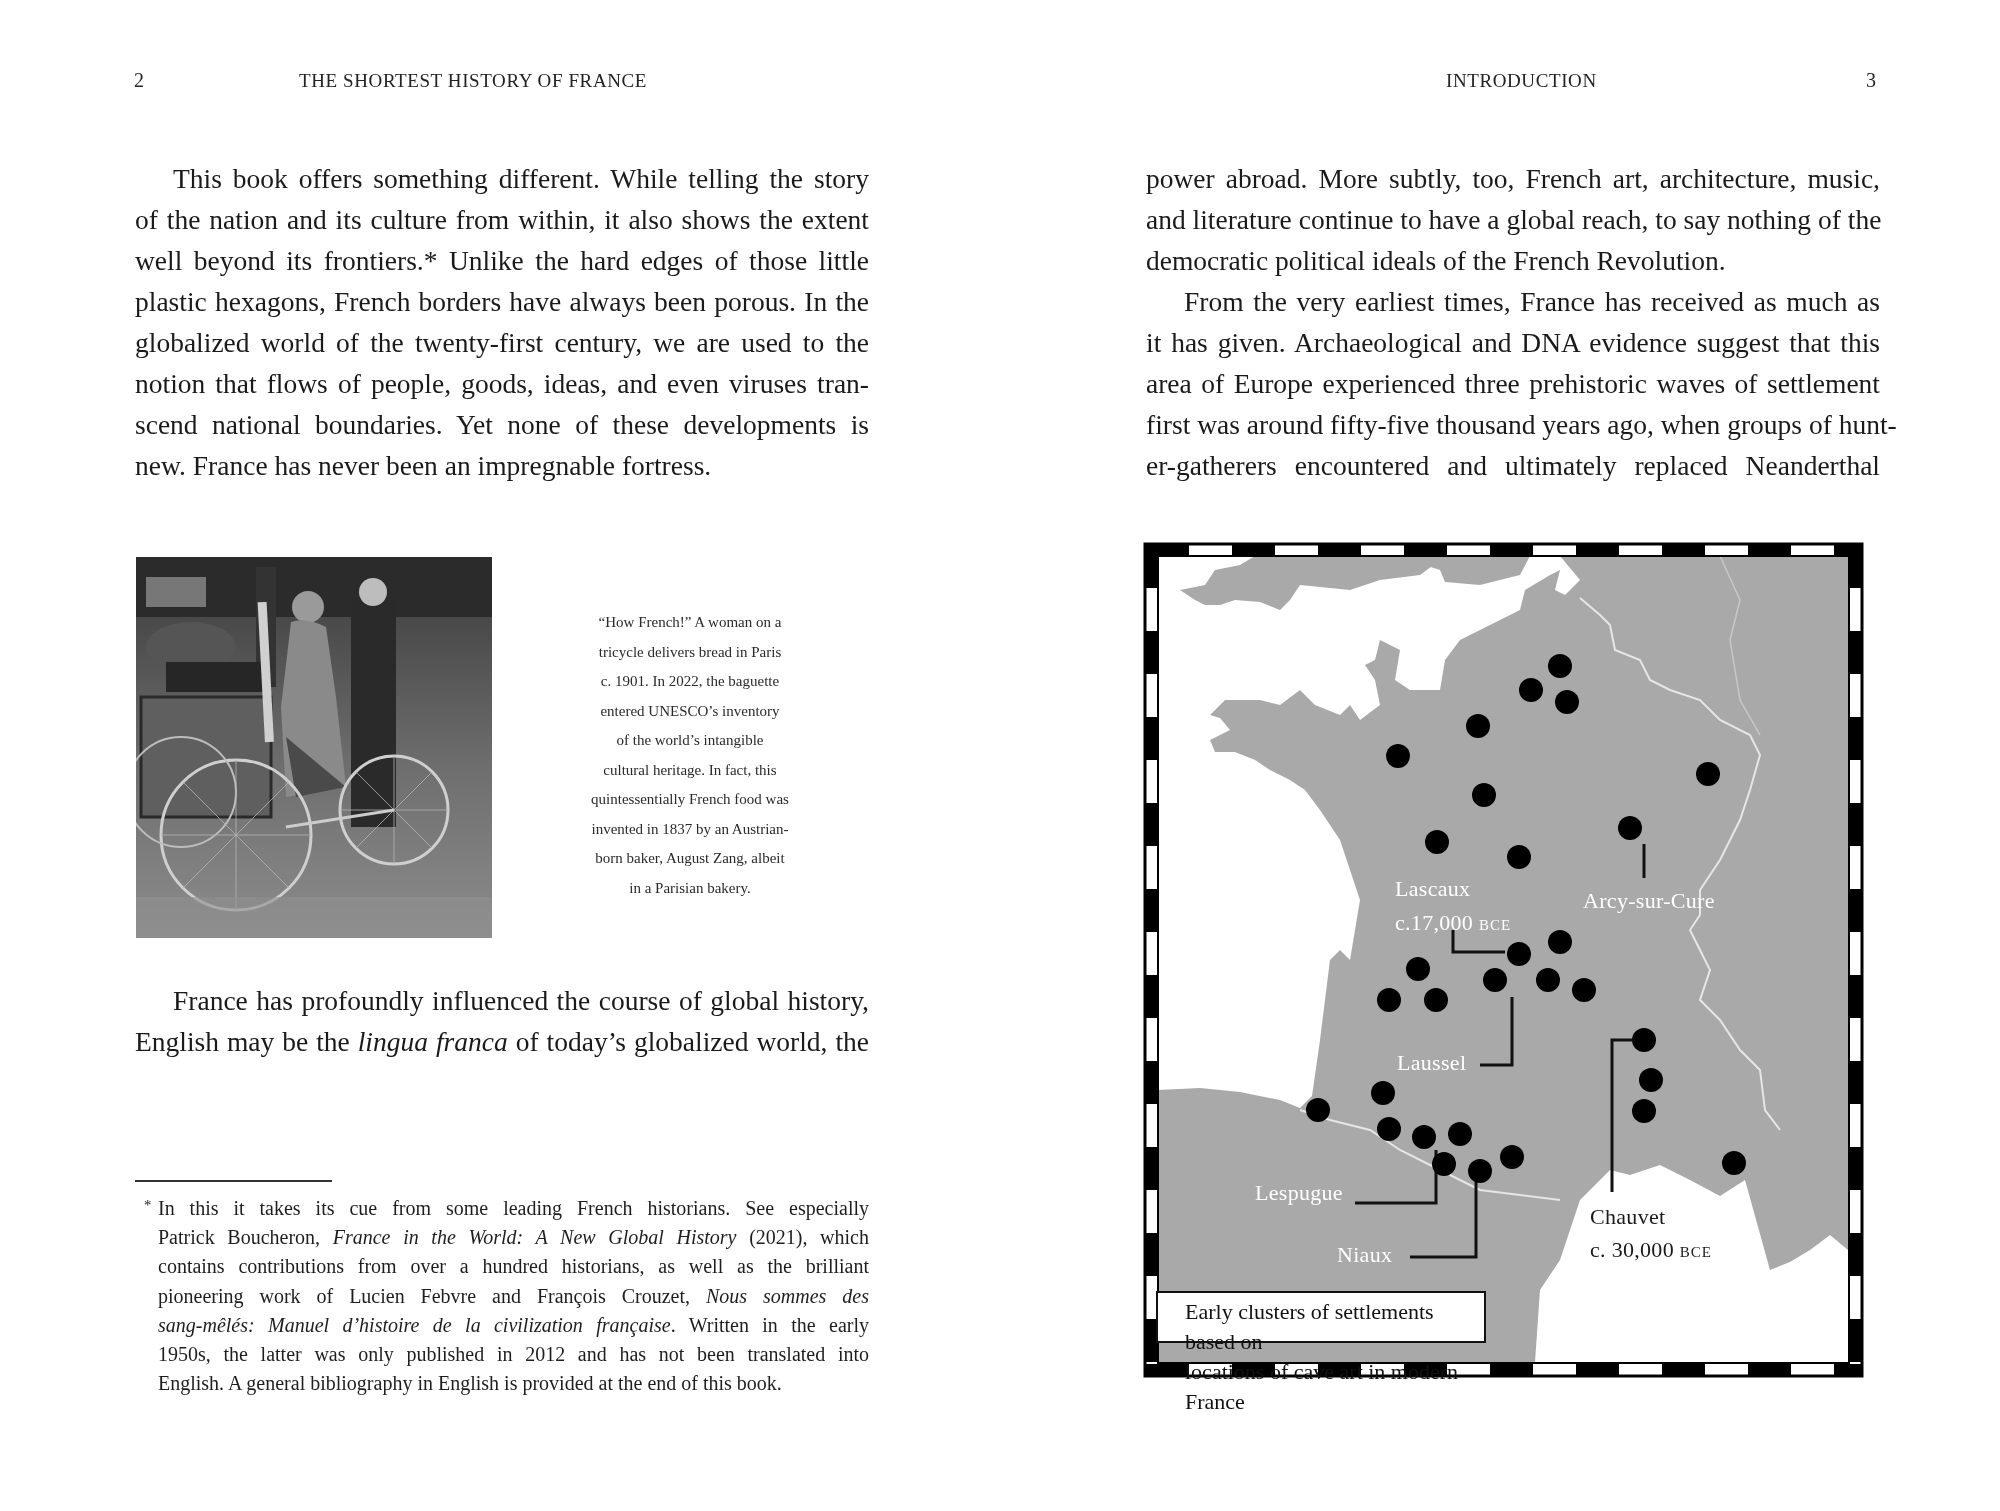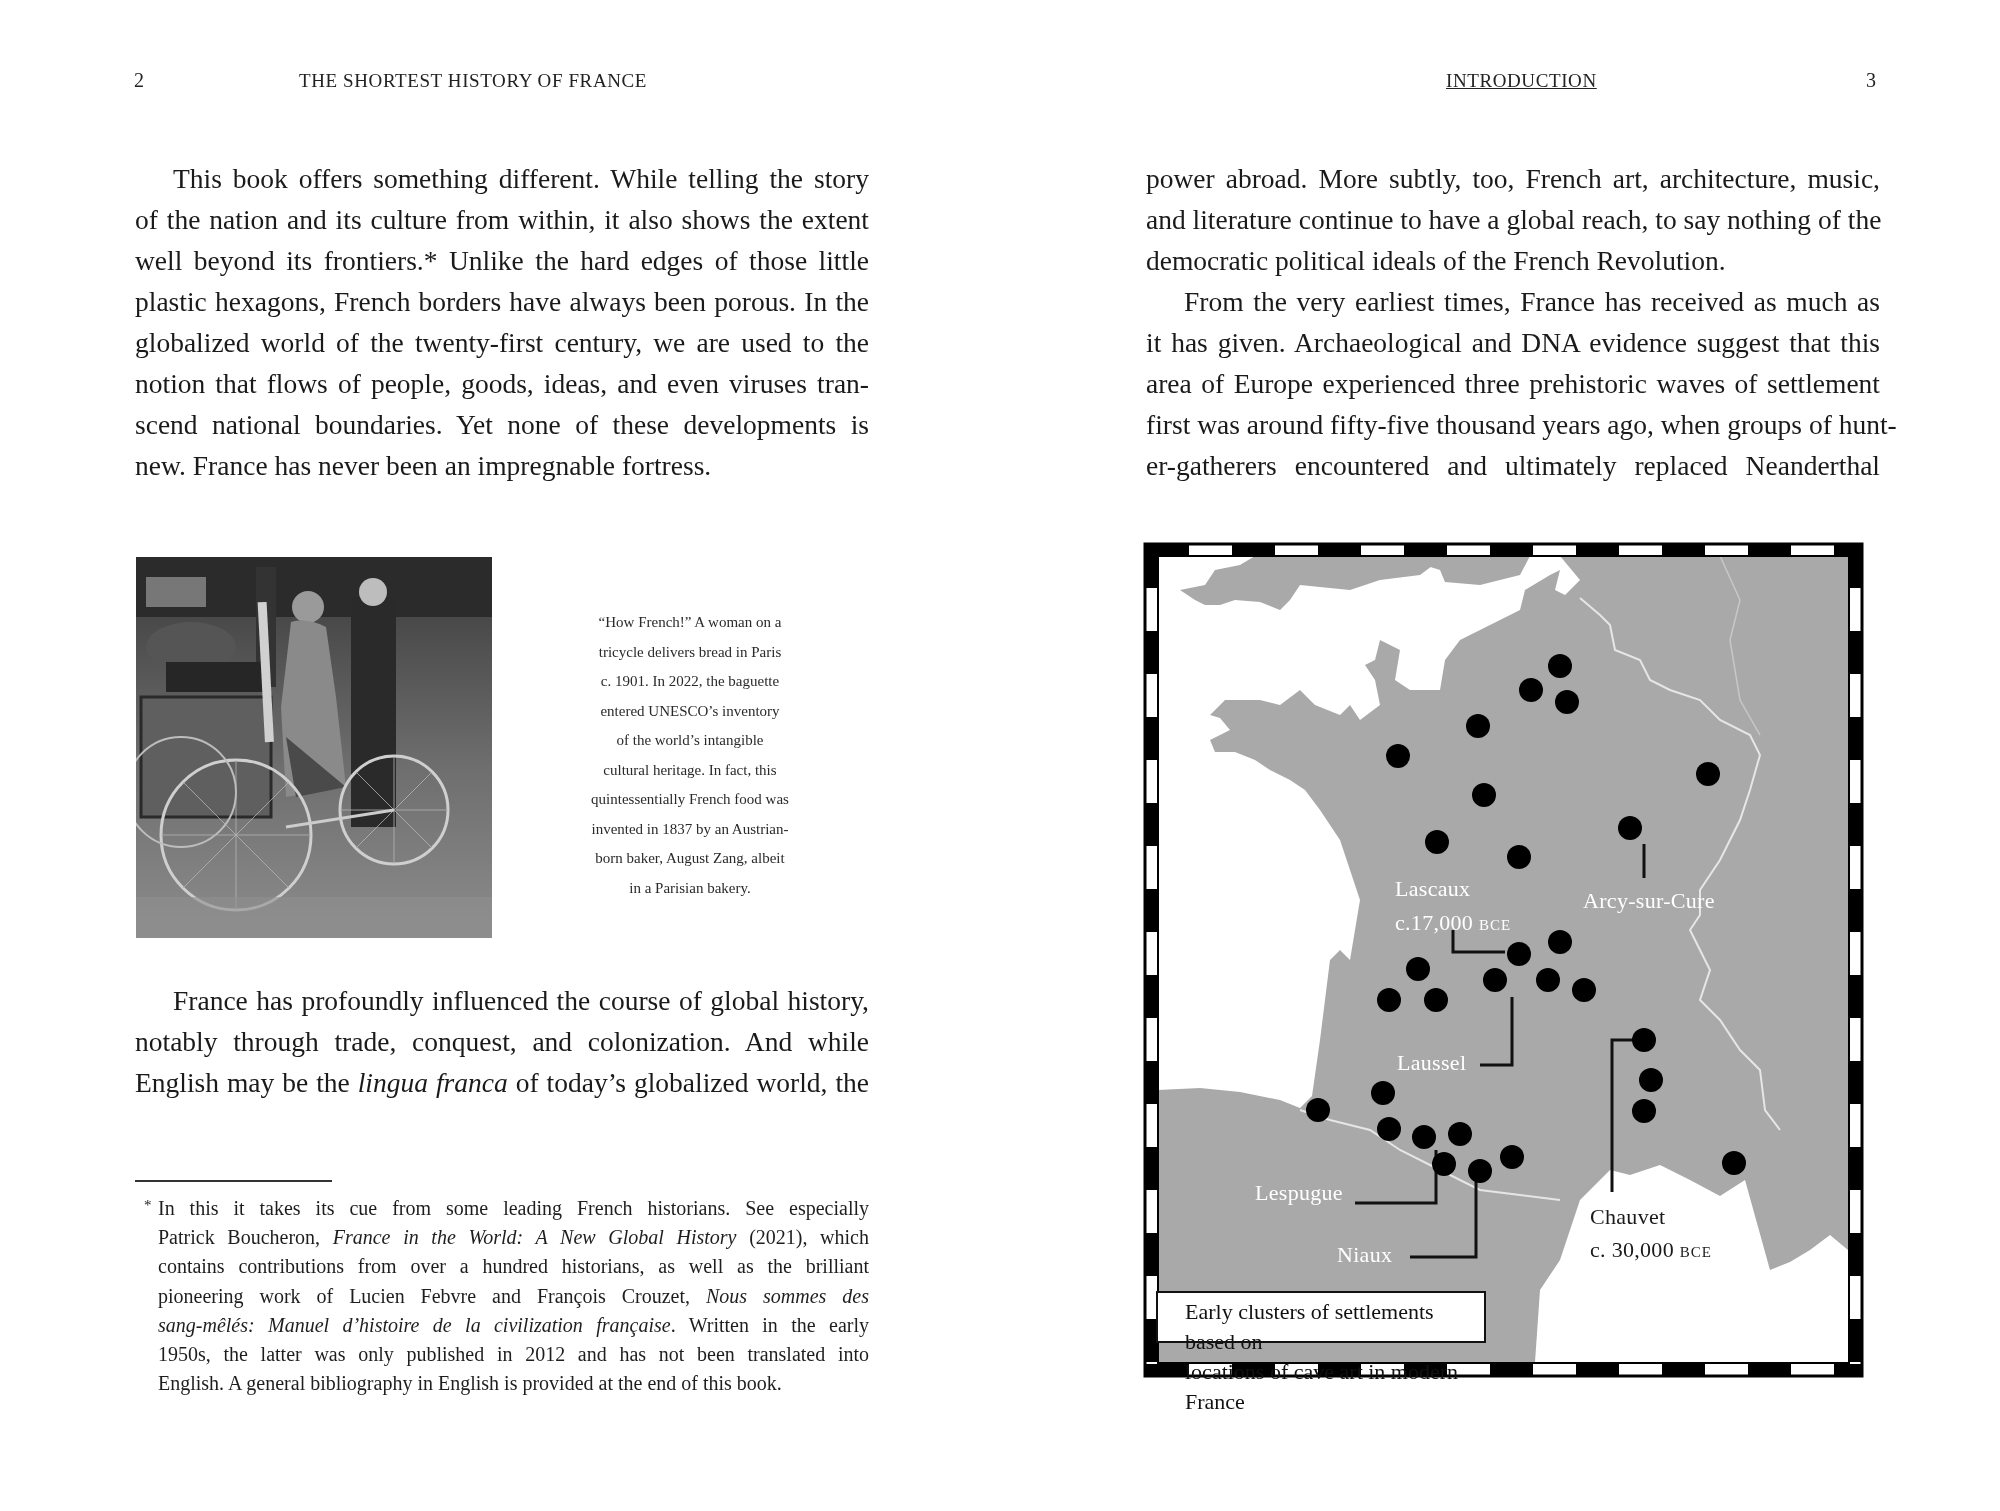--- a/index.html
+++ b/index.html
@@ -119,7 +119,7 @@
   <span class="fline last"><span>English. A general bibliography in English is provided at the end of this book.</span></span>
 </div>
 
-<div class="abs runhead" style="left:1446px;text-decoration:underline;">INTRODUCTION</div>
+<div class="abs runhead" style="left:1446px;">INTRODUCTION</div>
 <div class="abs folio" style="left:1866px;">3</div>
 
 <div class="abs body-text" style="left:1146px; top:158px; width:734px;">

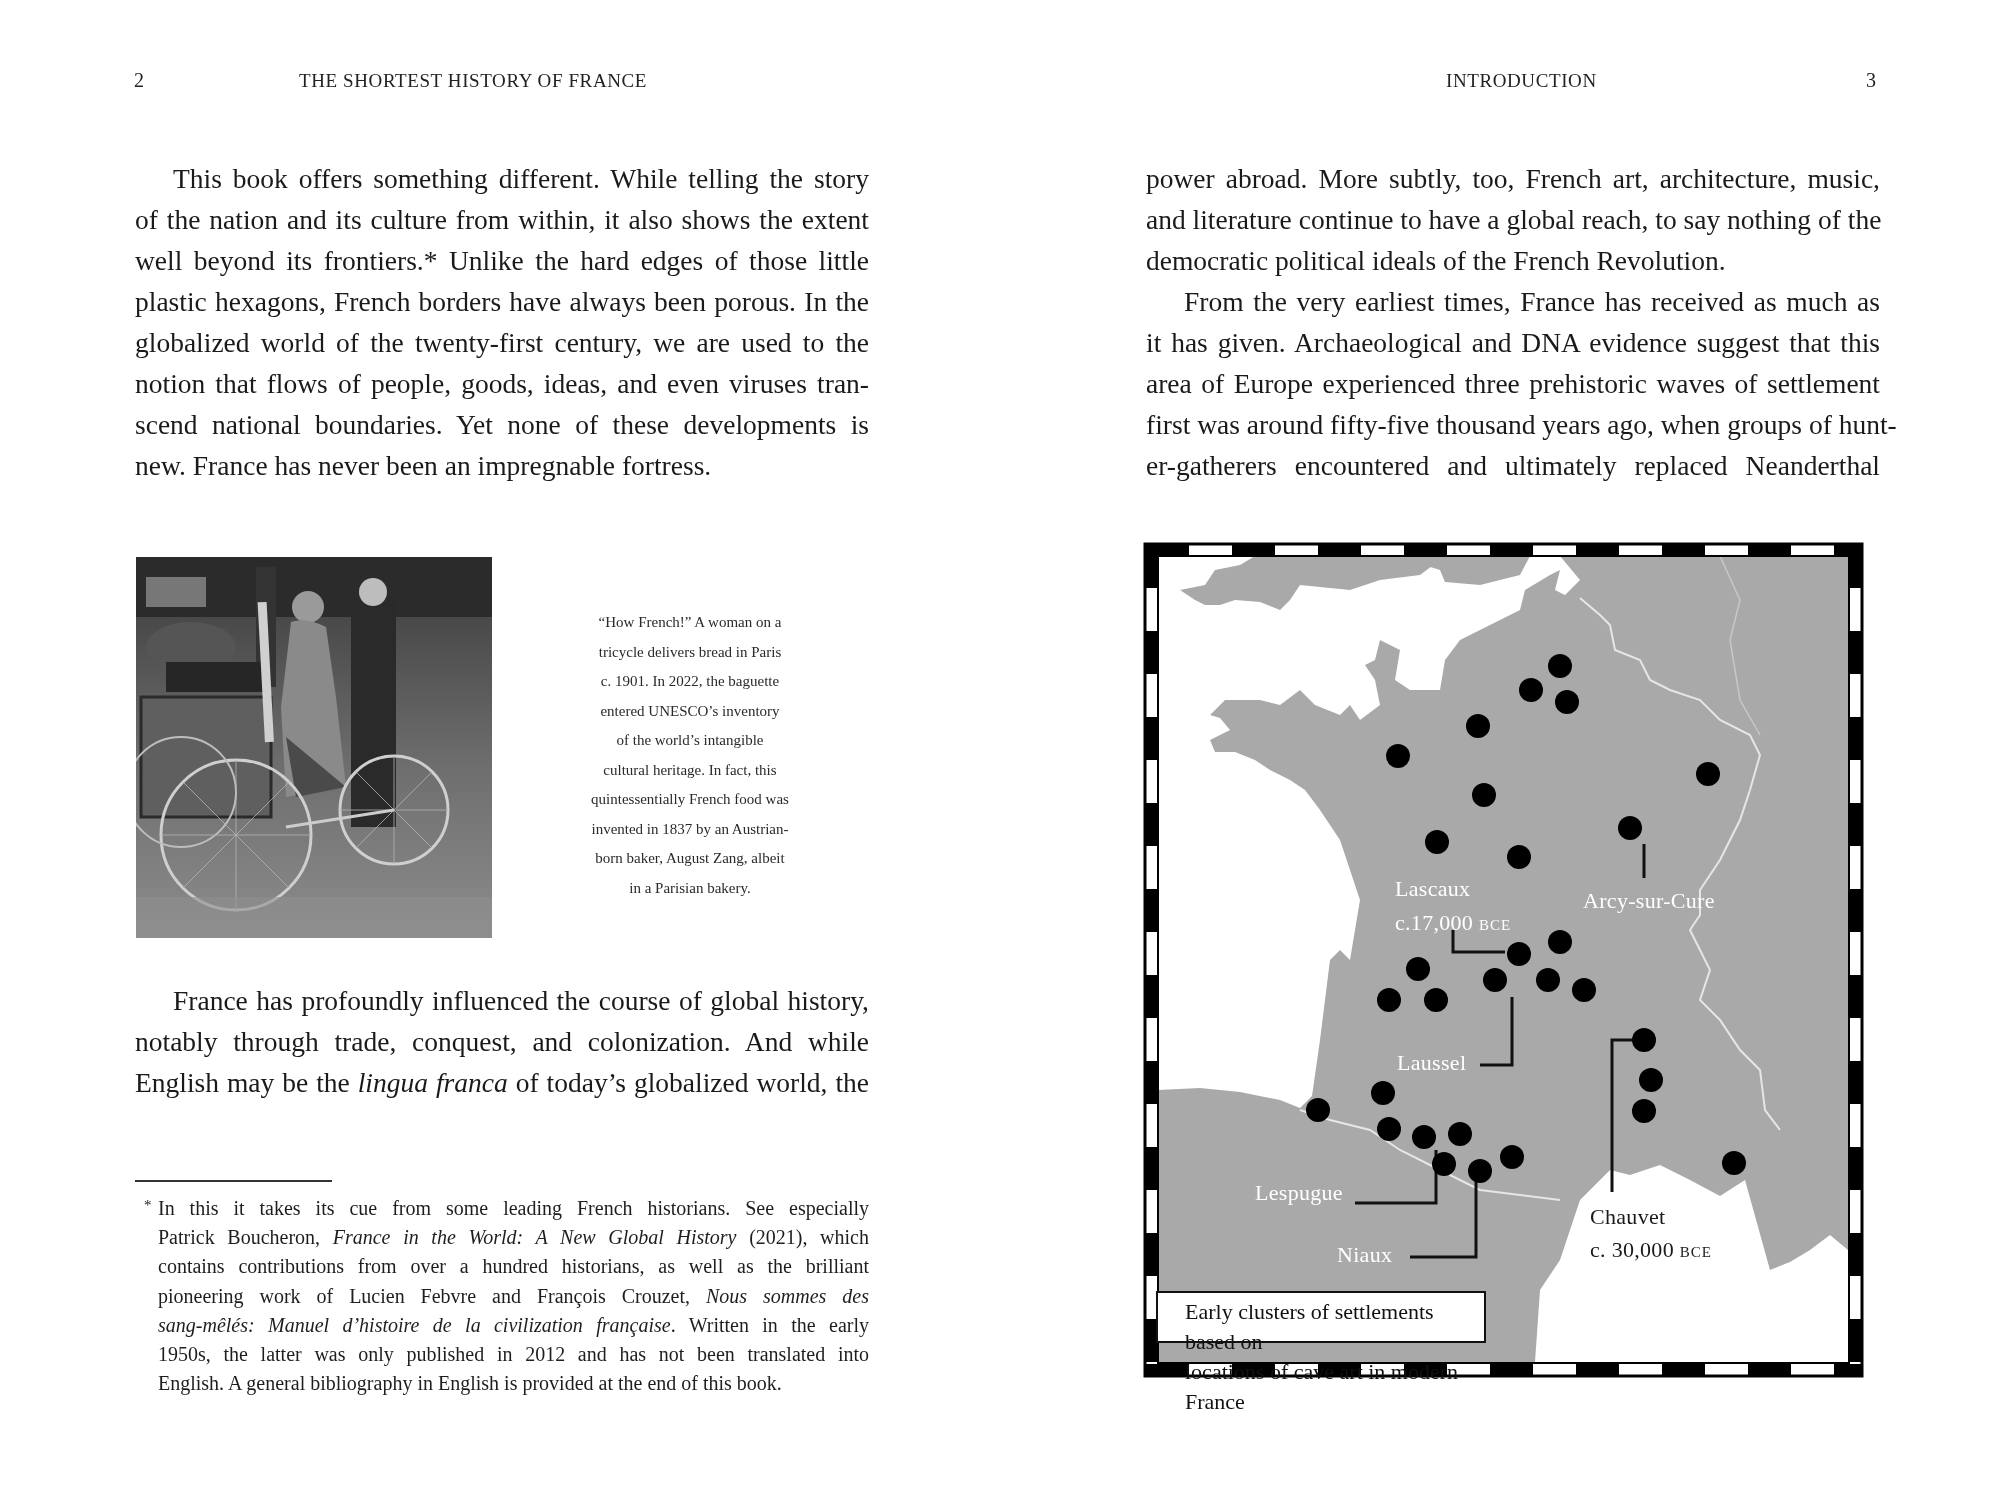--- a/index.html
+++ b/index.html
@@ -102,7 +102,6 @@
 
 <div class="abs body-text" style="left:135px; top:980px; width:734px;">
   <span class="line ind"><span>France has profoundly influenced the course of global history,</span></span>
-  <span class="line"><span>notably through trade, conquest, and colonization. And while</span></span>
   <span class="line"><span>English may be the </span><i>lingua franca</i><span> of today’s globalized world, the</span></span>
 </div>
 

